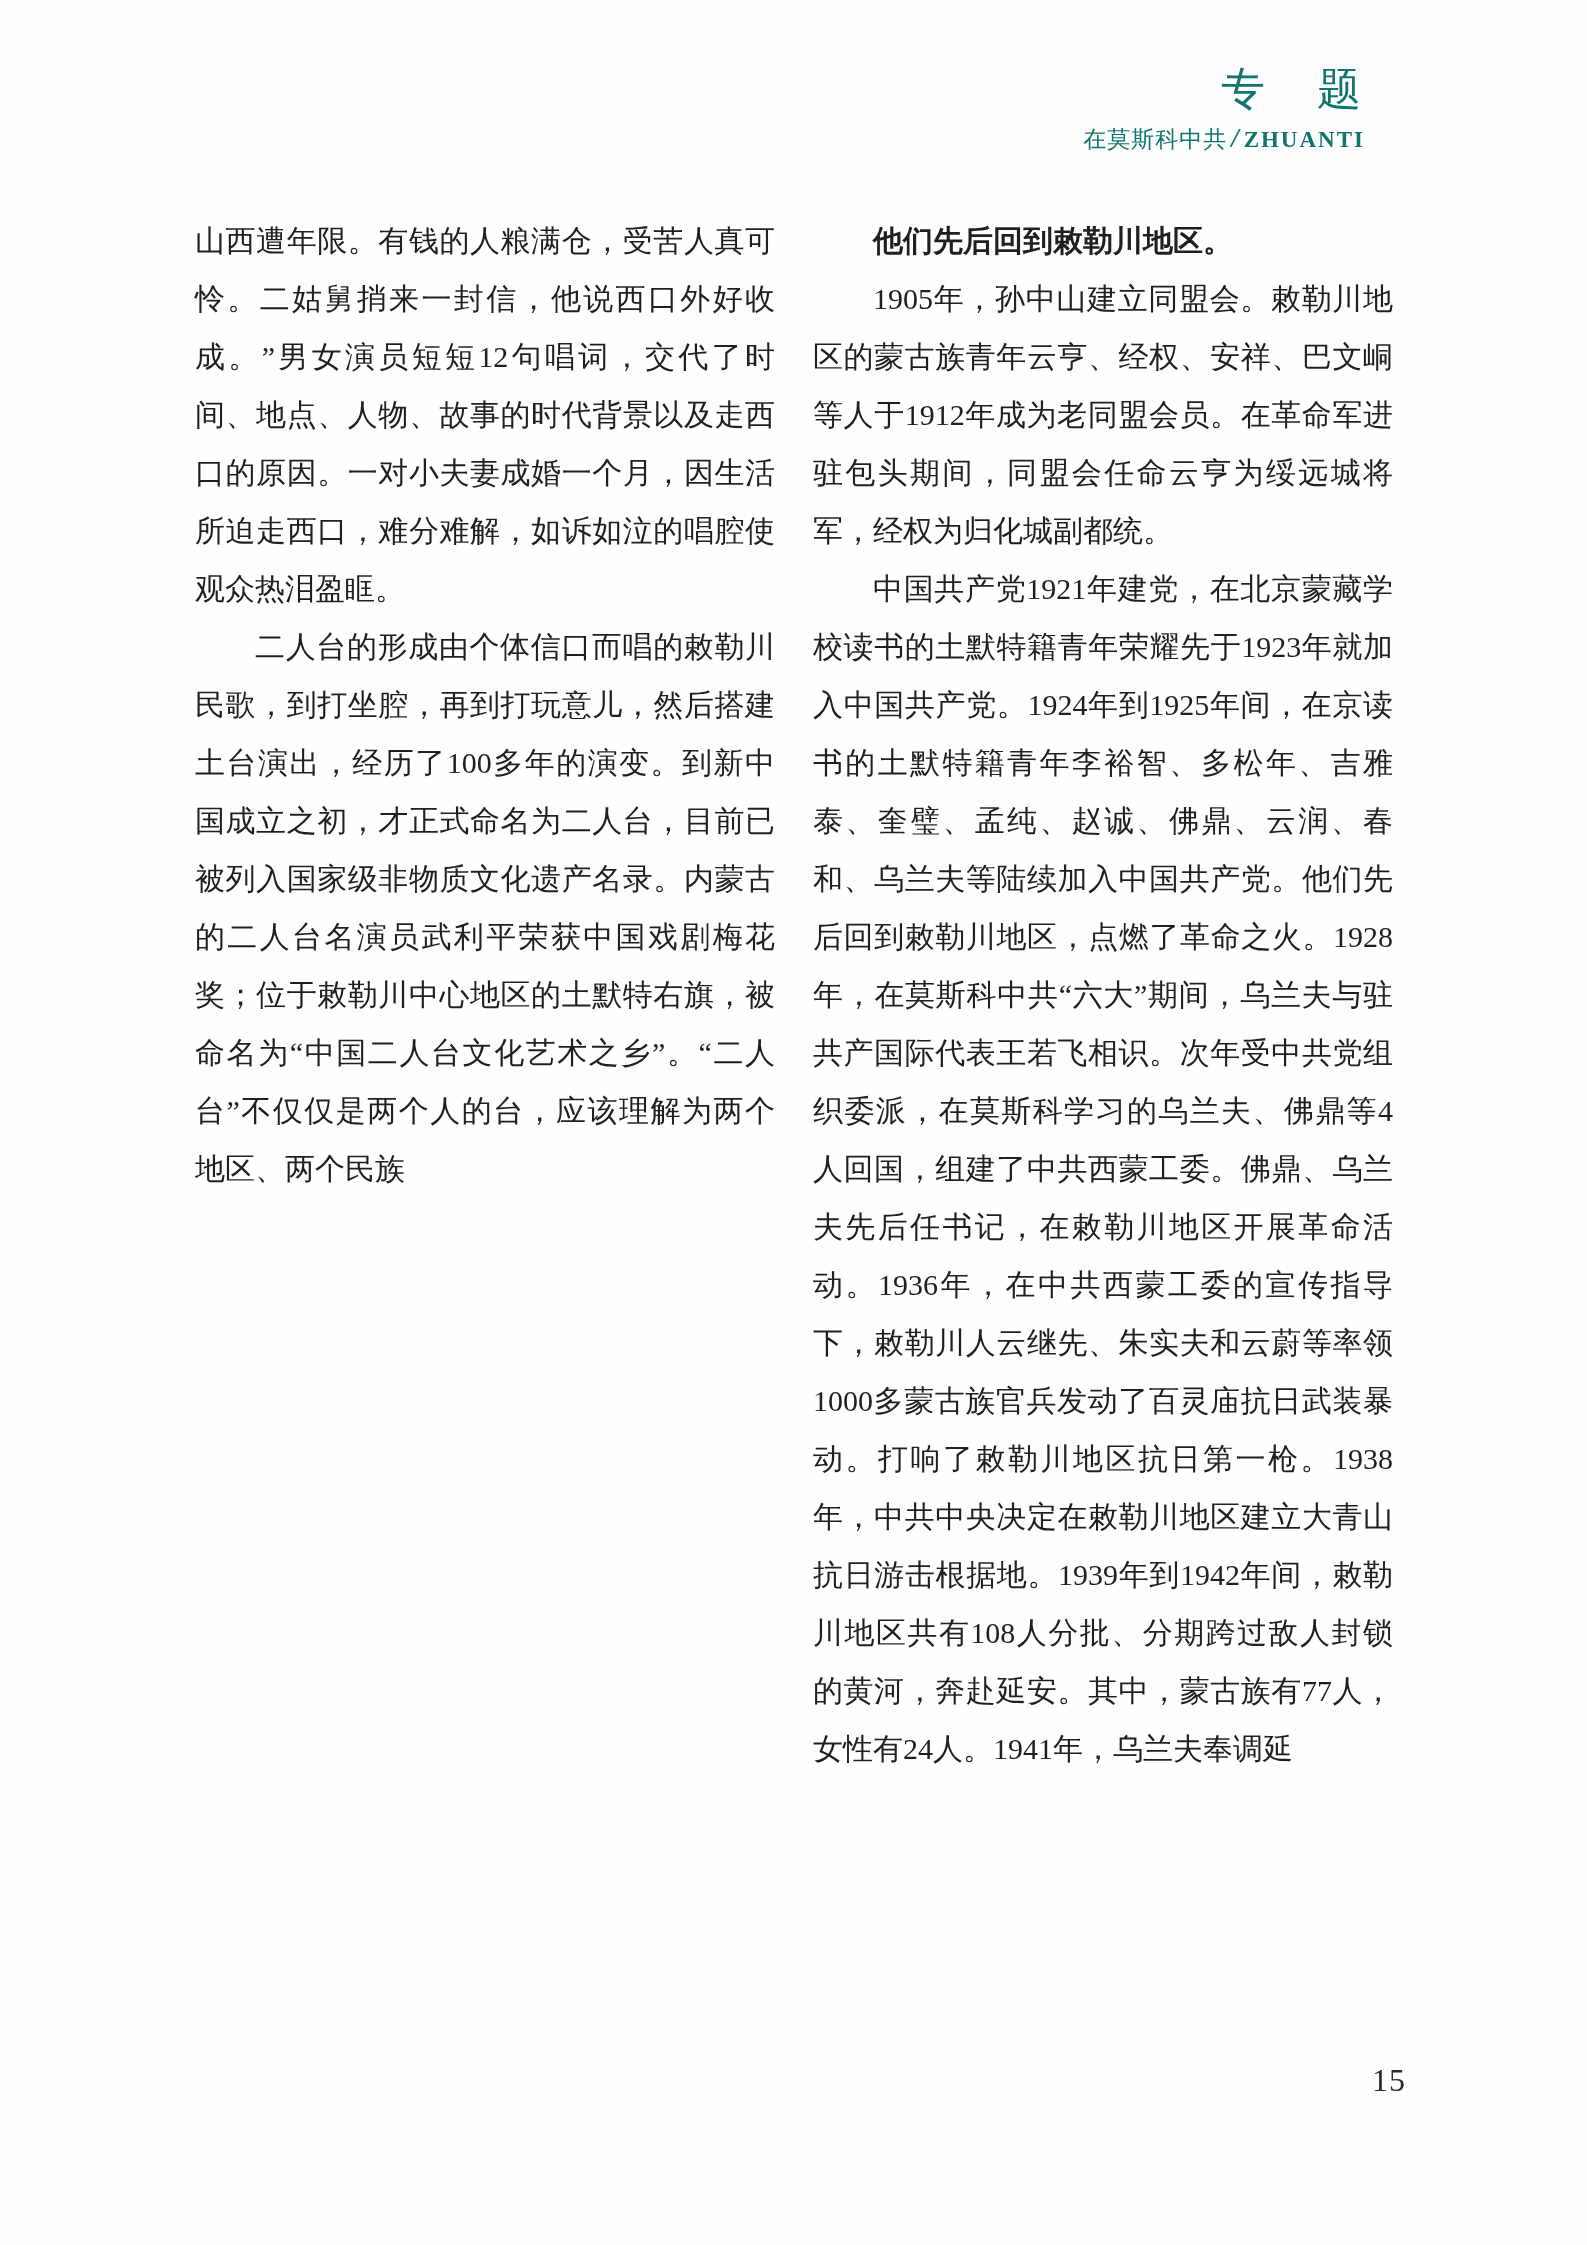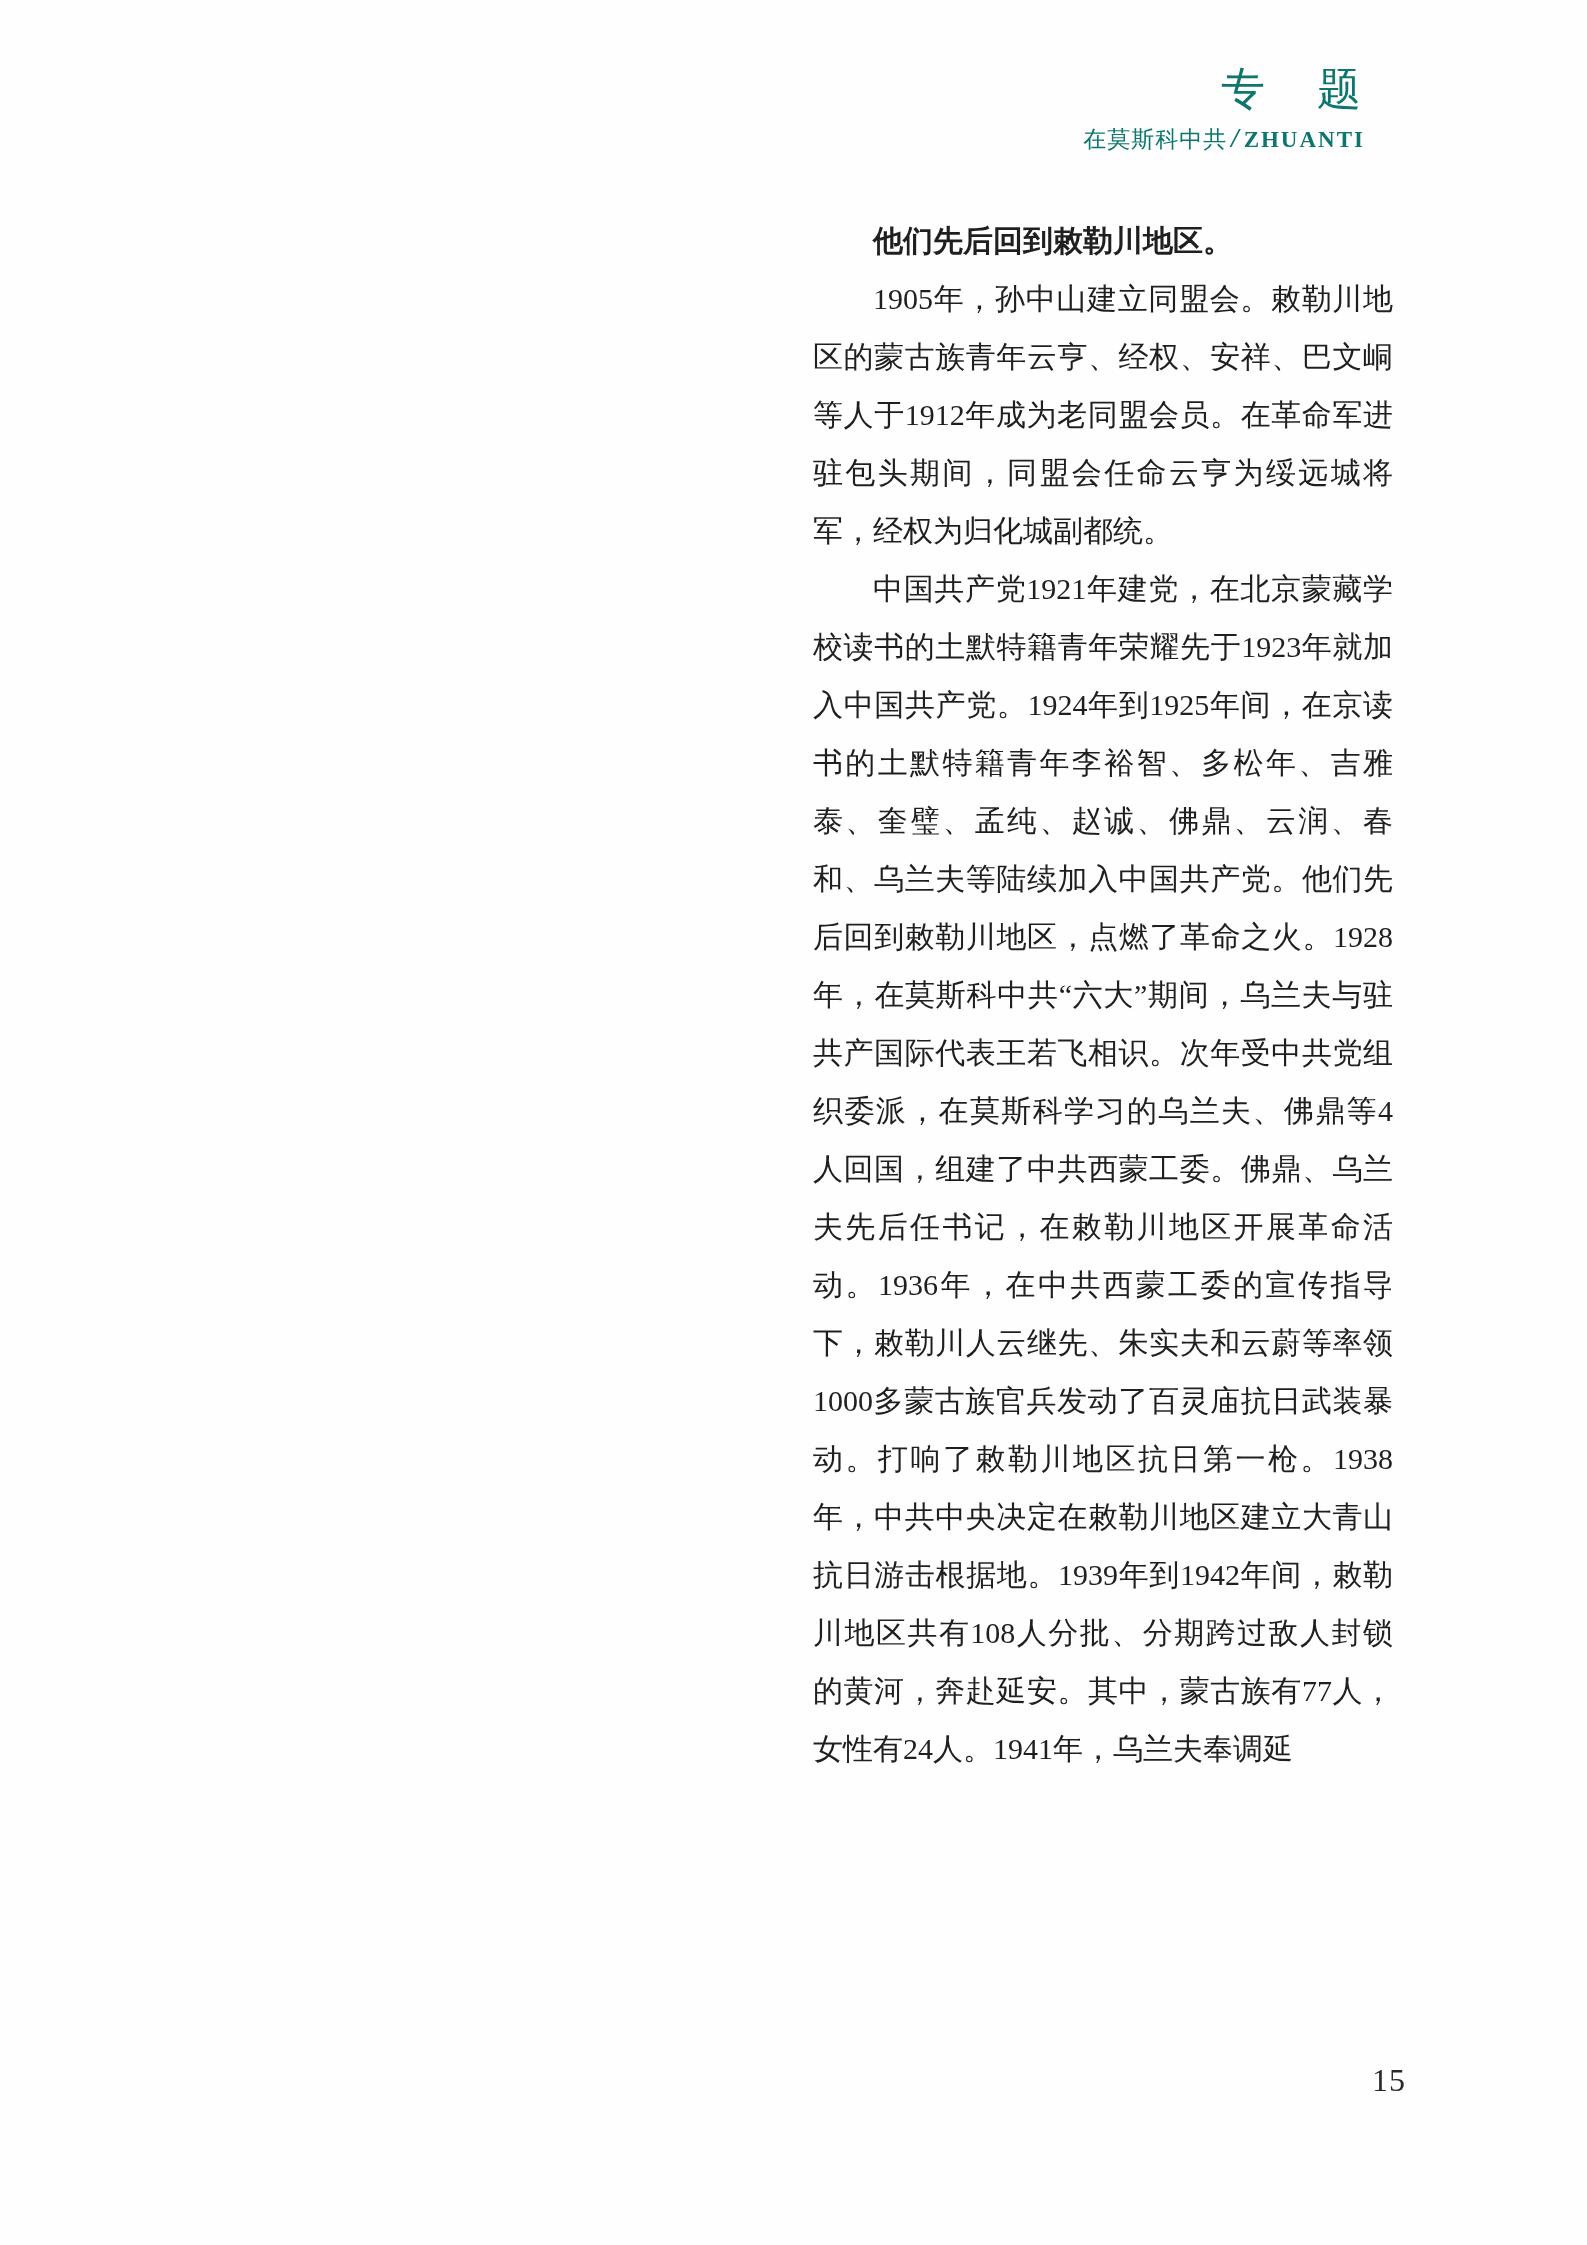--- a/index.html
+++ b/index.html
@@ -100,6 +100,7 @@
   <main class="article">
 
     <div class="col col-left">
+      <p class="para no-indent">山西遭年限。有钱的人粮满仓，受苦人真可怜。二姑舅捎来一封信，他说西口外好收成。”男女演员短短12句唱词，交代了时间、地点、人物、故事的时代背景以及走西口的原因。一对小夫妻成婚一个月，因生活所迫走西口，难分难解，如诉如泣的唱腔使观众热泪盈眶。</p>
     </div>
 
     <div class="col col-right">

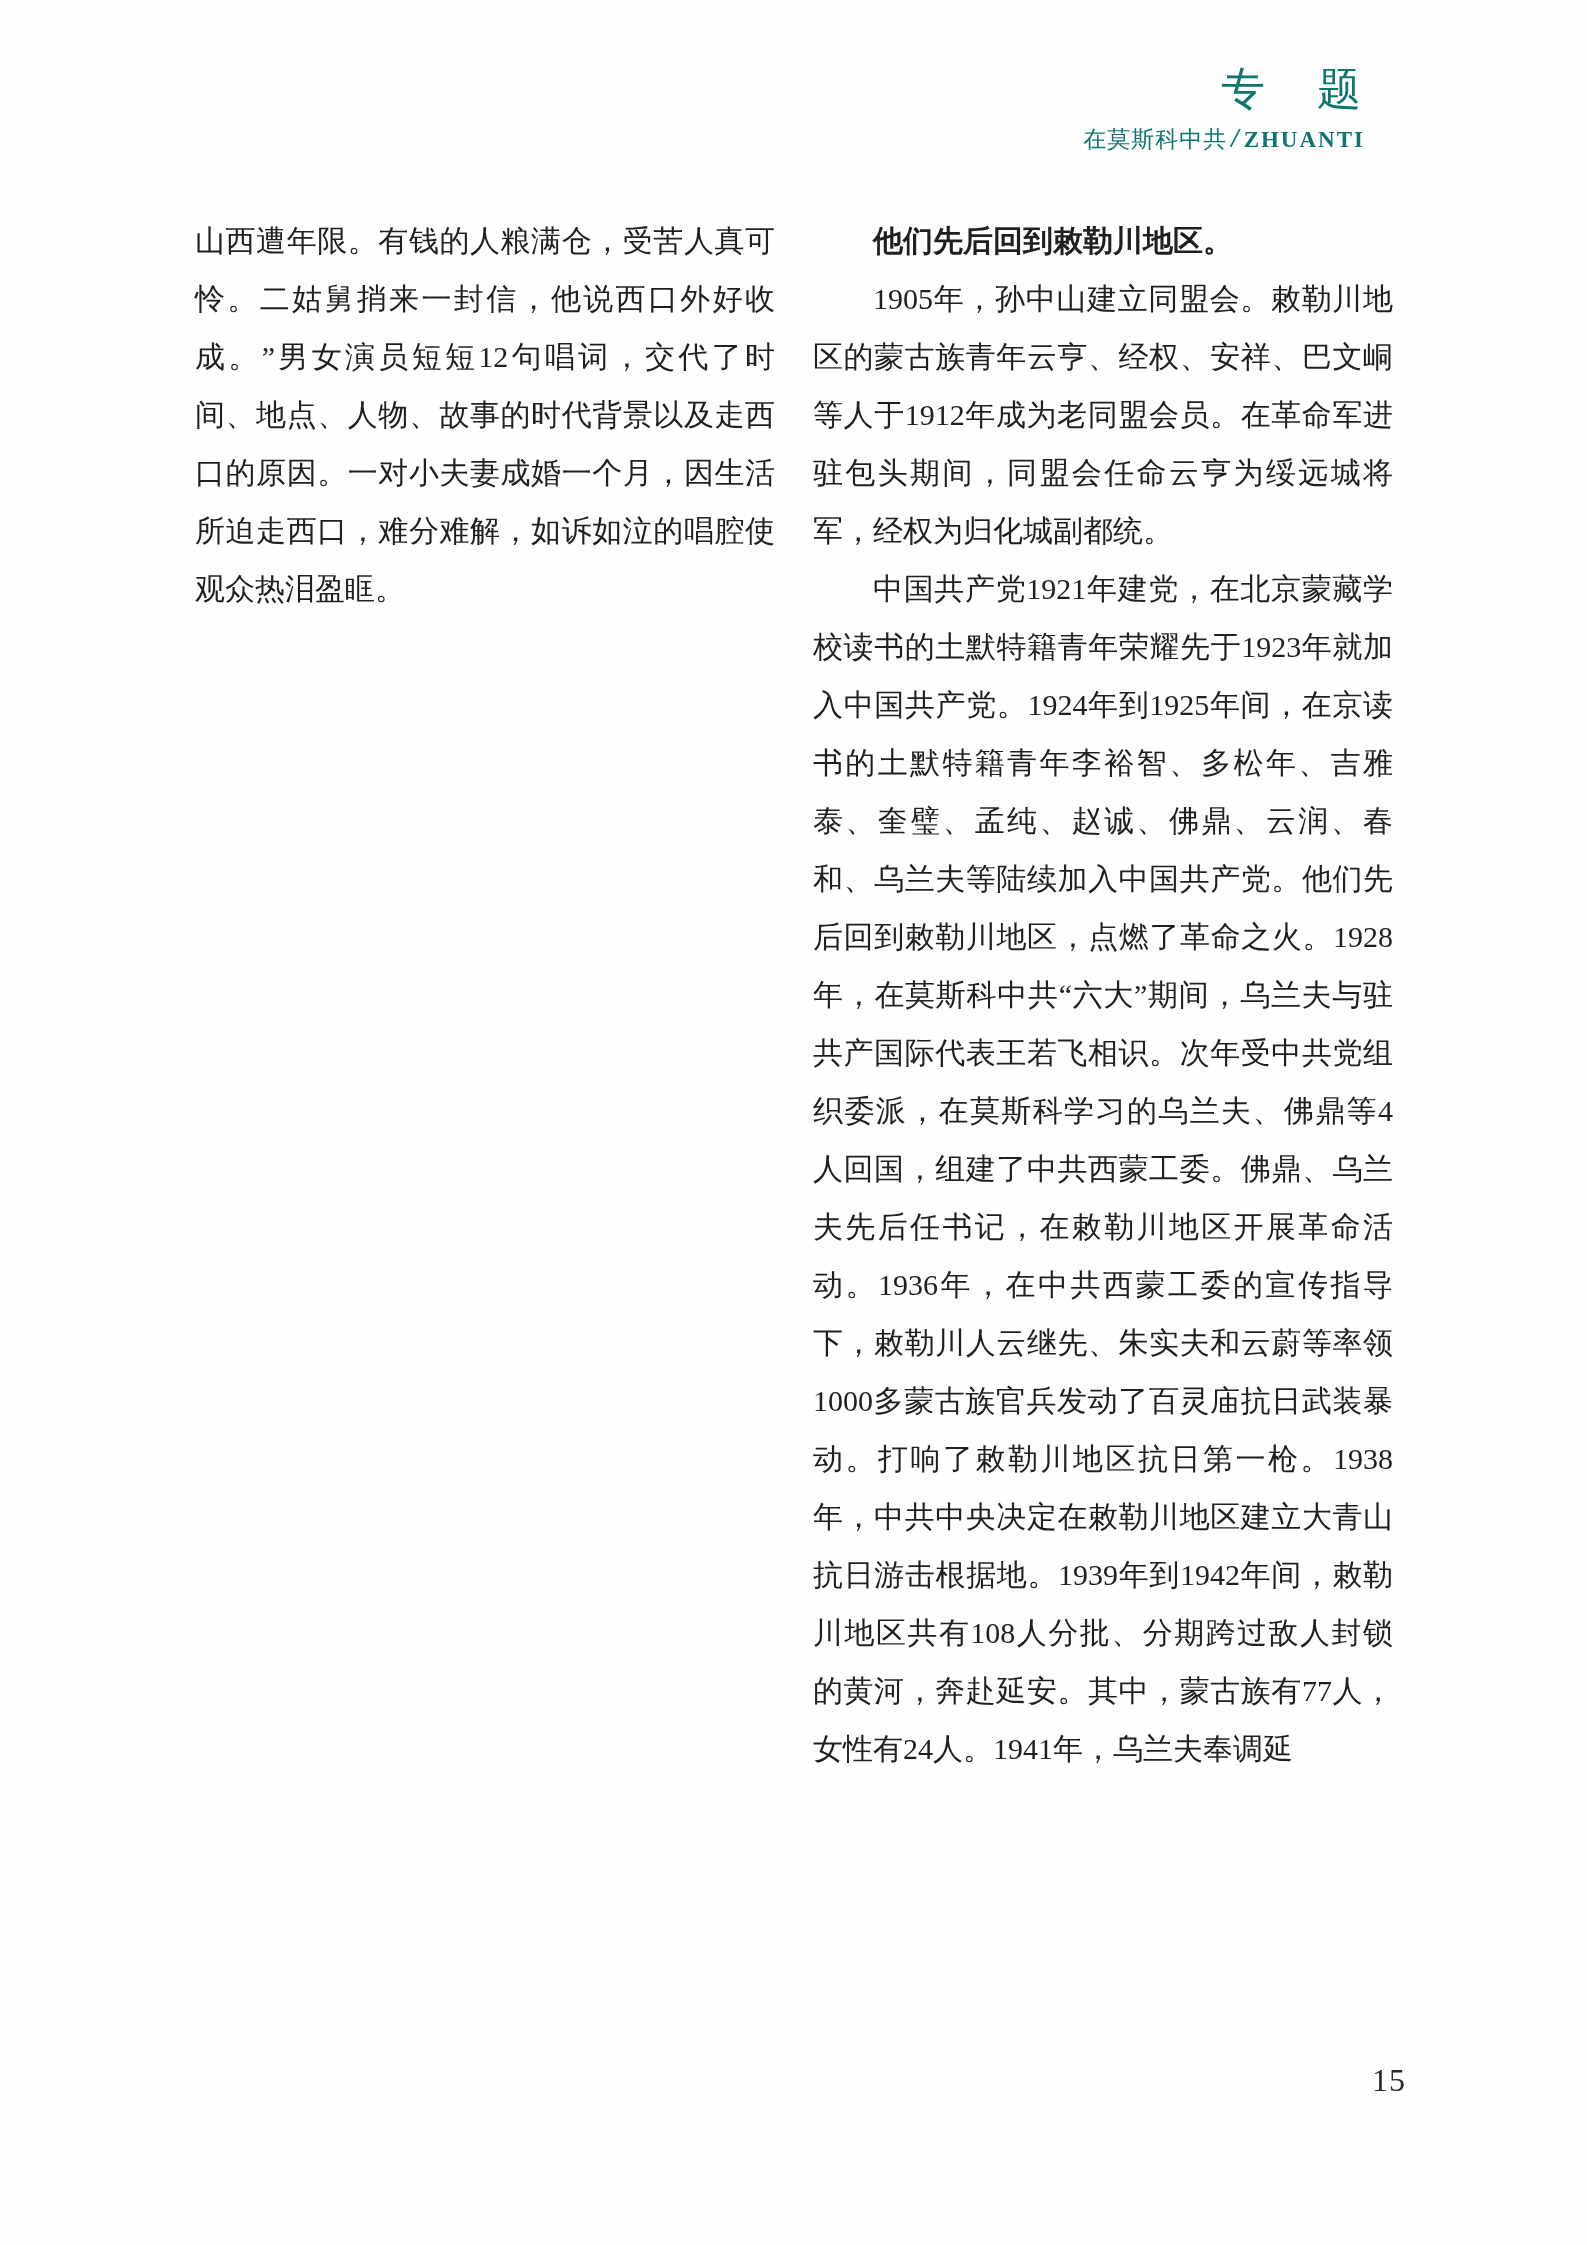--- a/index.html
+++ b/index.html
@@ -101,6 +101,7 @@
 
     <div class="col col-left">
       <p class="para no-indent">山西遭年限。有钱的人粮满仓，受苦人真可怜。二姑舅捎来一封信，他说西口外好收成。”男女演员短短12句唱词，交代了时间、地点、人物、故事的时代背景以及走西口的原因。一对小夫妻成婚一个月，因生活所迫走西口，难分难解，如诉如泣的唱腔使观众热泪盈眶。</p>
+      <p class="para">二人台的形成由个体信口而唱的敕勒川民歌，到打坐腔，再到打玩意儿，然后搭建土台演出，经历了100多年的演变。到新中国成立之初，才正式命名为二人台，目前已被列入国家级非物质文化遗产名录。内蒙古的二人台名演员武利平荣获中国戏剧梅花奖；位于敕勒川中心地区的土默特右旗，被命名为“中国二人台文化艺术之乡”。“二人台”不仅仅是两个人的台，应该理解为两个地区、两个民族</p>
     </div>
 
     <div class="col col-right">

